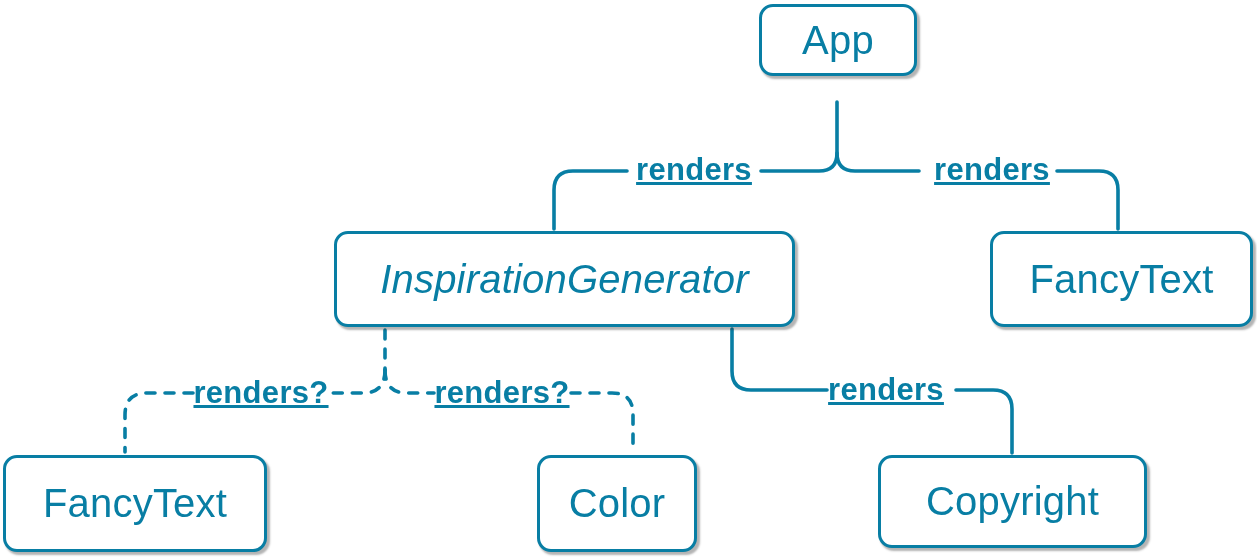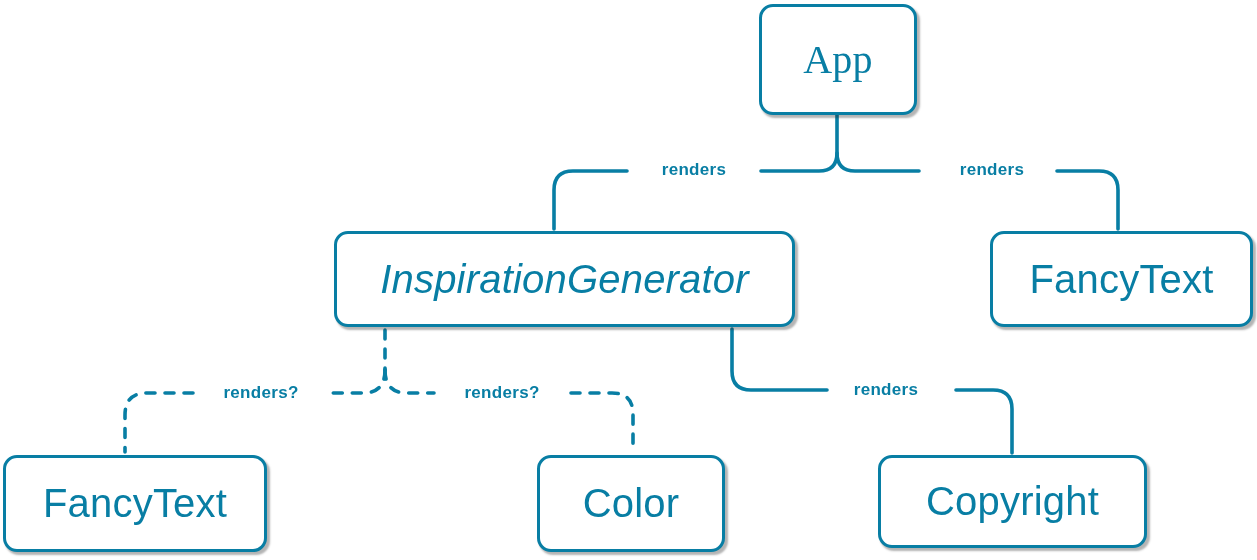--- a/index.html
+++ b/index.html
@@ -47,7 +47,7 @@
     white-space: nowrap;
     box-sizing: border-box;
   }
-  .node-app            { left: 759px; top: 4px;   width: 158px; height: 111px; font-family: Liberation Serif, serif; }
+  .node-app            { left: 759px; top: 4px;   width: 158px; height: 72px; }
   .node-ig             { left: 334px; top: 231px; width: 461px; height: 96px; font-style: italic; }
   .node-fancytext-top  { left: 990px; top: 231px; width: 263px; height: 96px; }
   .node-fancytext-bot  { left: 3px;   top: 455px; width: 264px; height: 97px; }

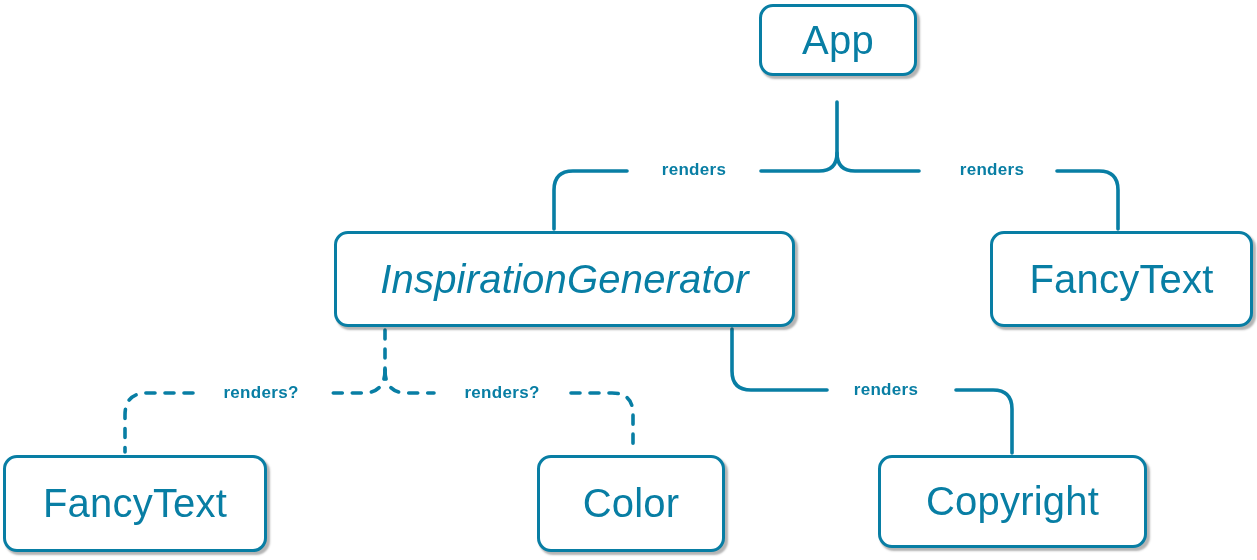--- a/index.html
+++ b/index.html
@@ -57,10 +57,11 @@
     position: absolute;
     transform: translate(-50%, -50%);
     color: #087ea4;
-    font-size: 17px;
+    font-size: 31px;
     font-weight: 700;
     white-space: nowrap;
     letter-spacing: 0.3px;
+    text-decoration: underline;
   }
   .edge-label-1 { left: 694px;  top: 170px; }
   .edge-label-2 { left: 992px;  top: 170px; }

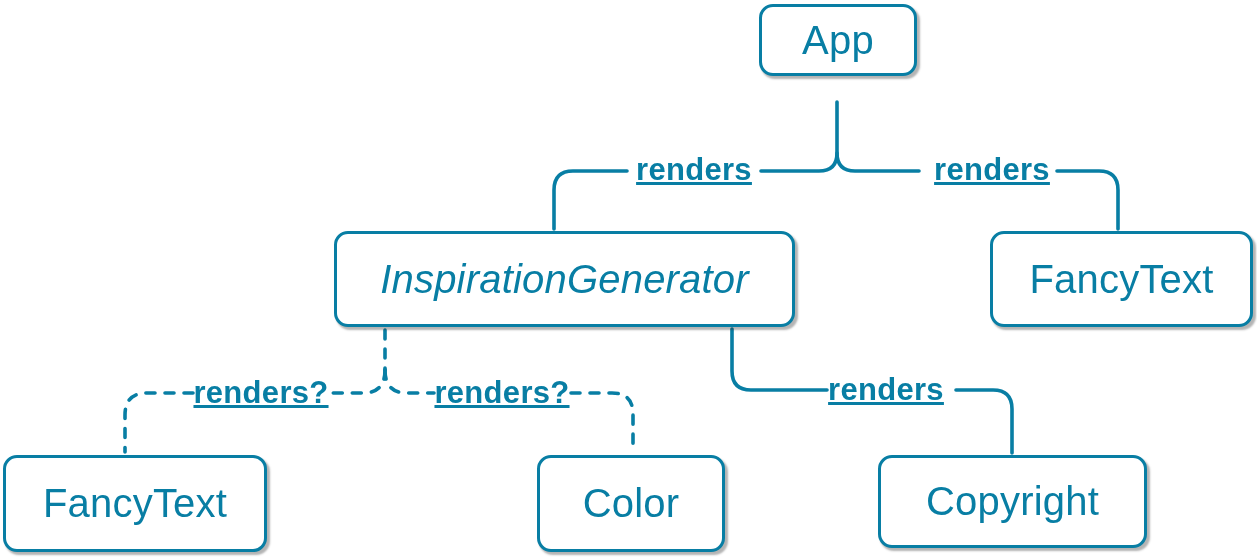--- a/index.html
+++ b/index.html
@@ -51,7 +51,7 @@
   .node-ig             { left: 334px; top: 231px; width: 461px; height: 96px; font-style: italic; }
   .node-fancytext-top  { left: 990px; top: 231px; width: 263px; height: 96px; }
   .node-fancytext-bot  { left: 3px;   top: 455px; width: 264px; height: 97px; }
-  .node-color          { left: 537px; top: 455px; width: 188px; height: 97px; text-align: center; }
+  .node-color          { left: 537px; top: 455px; width: 160px; height: 97px; text-align: center; }
   .node-copyright      { left: 878px; top: 455px; width: 269px; height: 93px; justify-content: center; }
   .edge-label {
     position: absolute;

